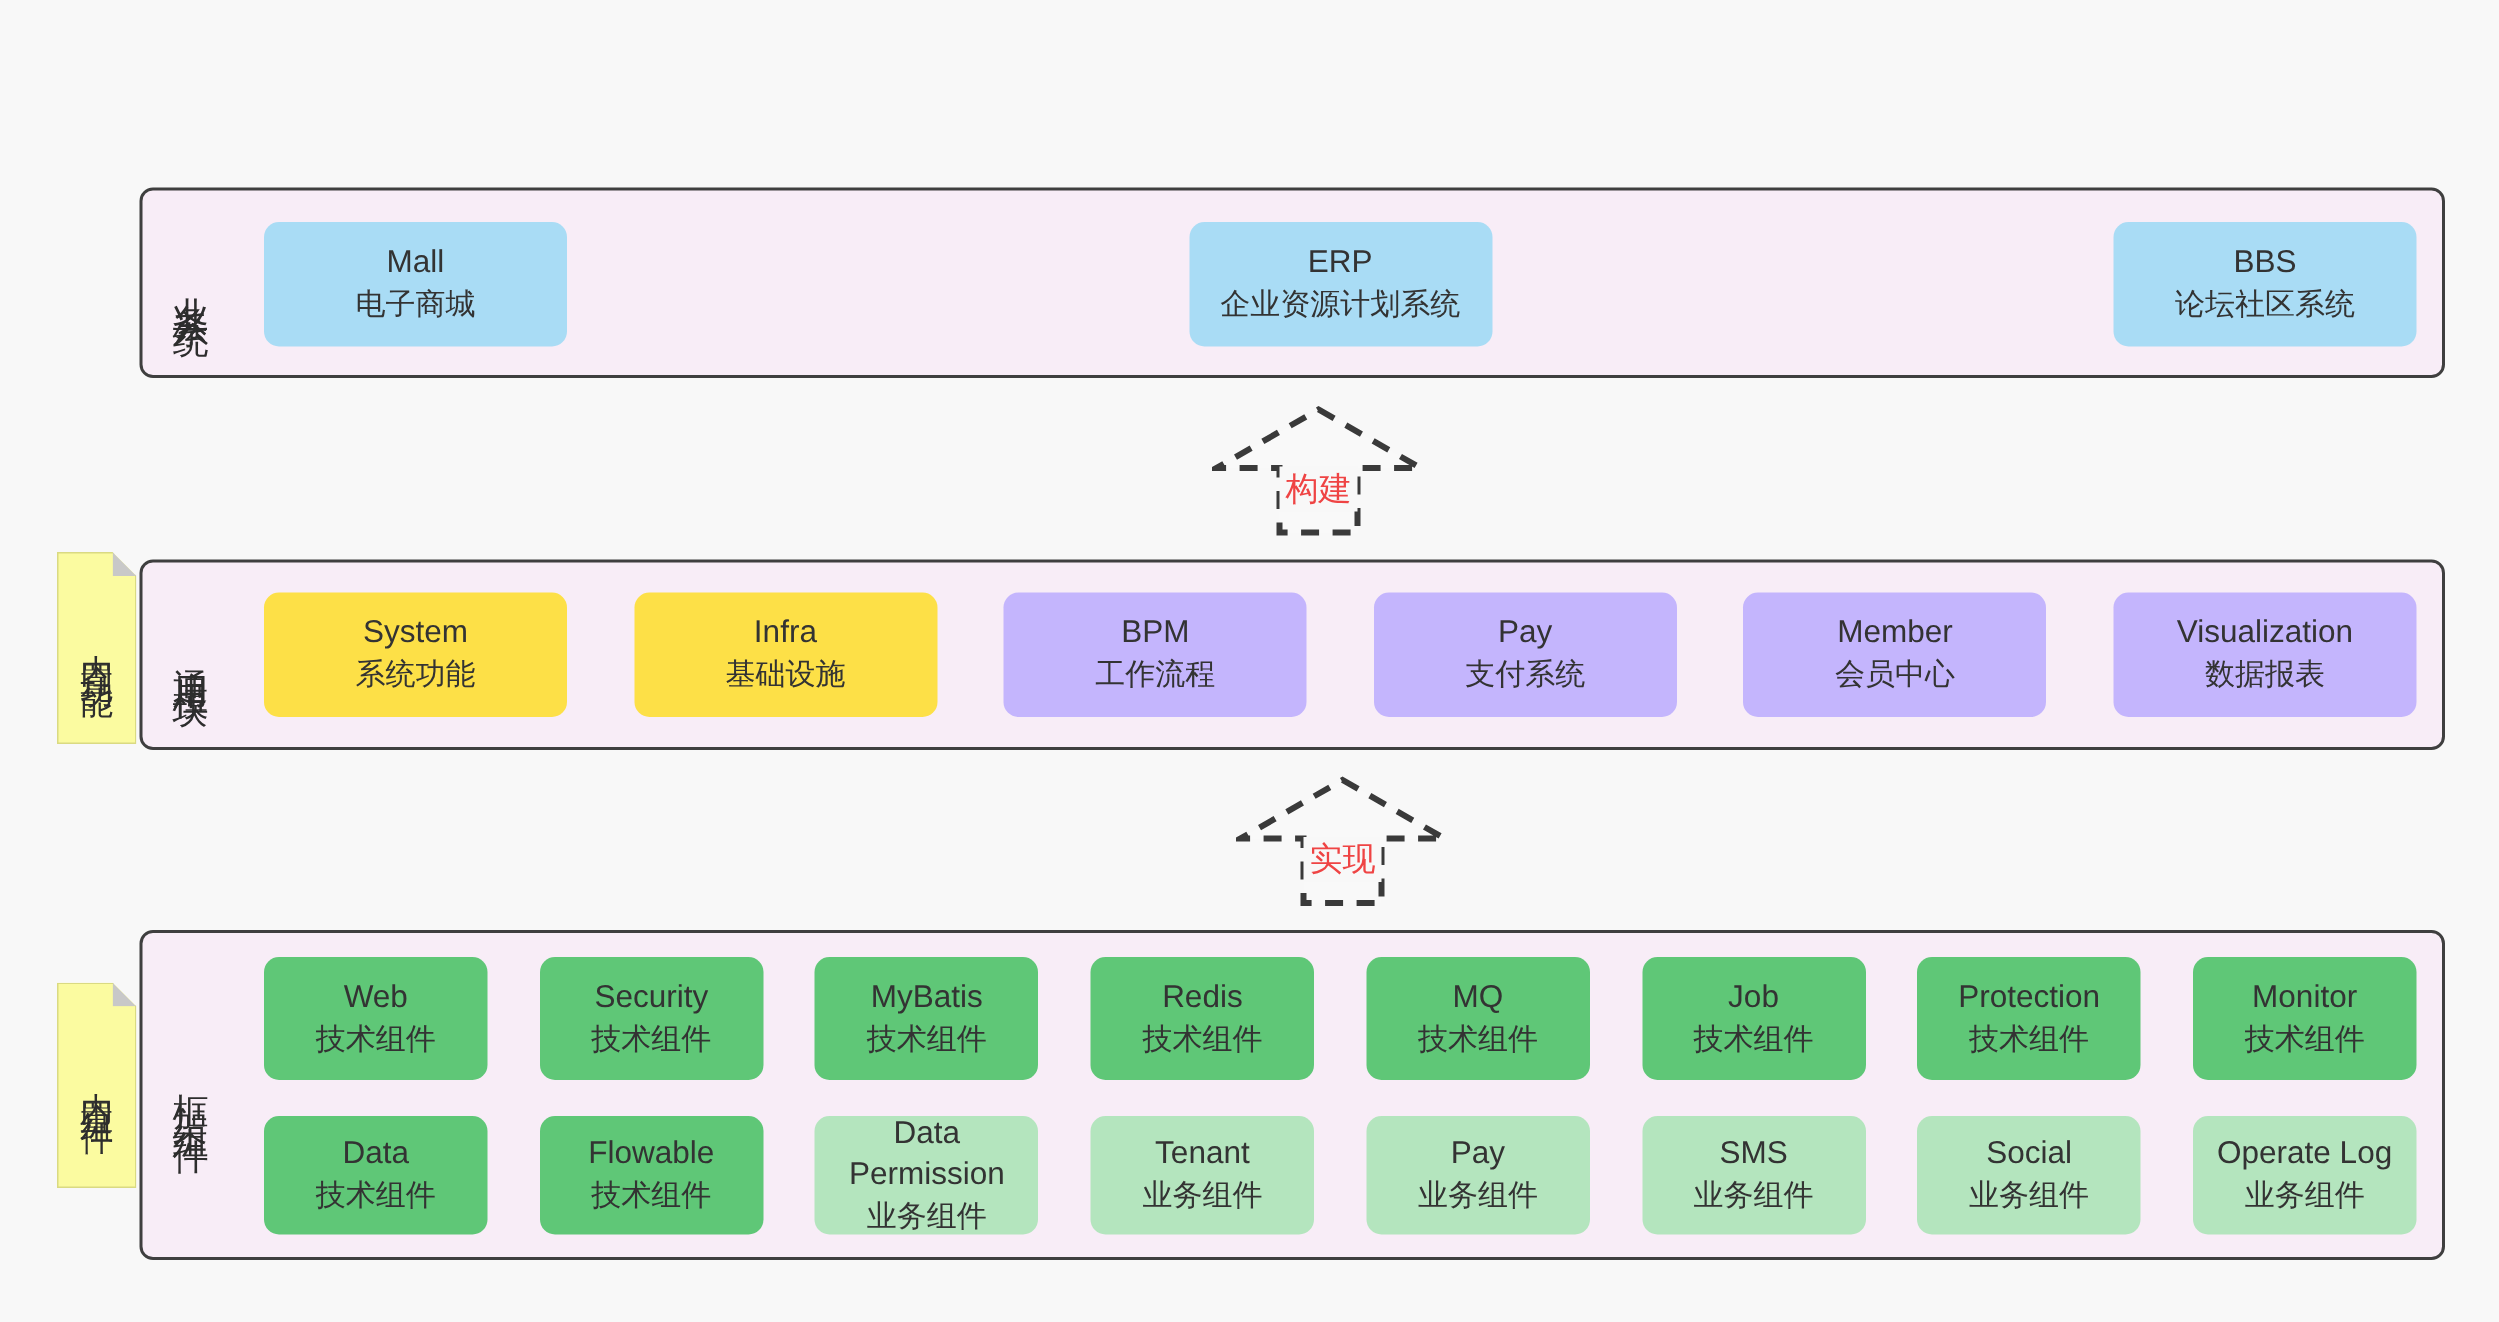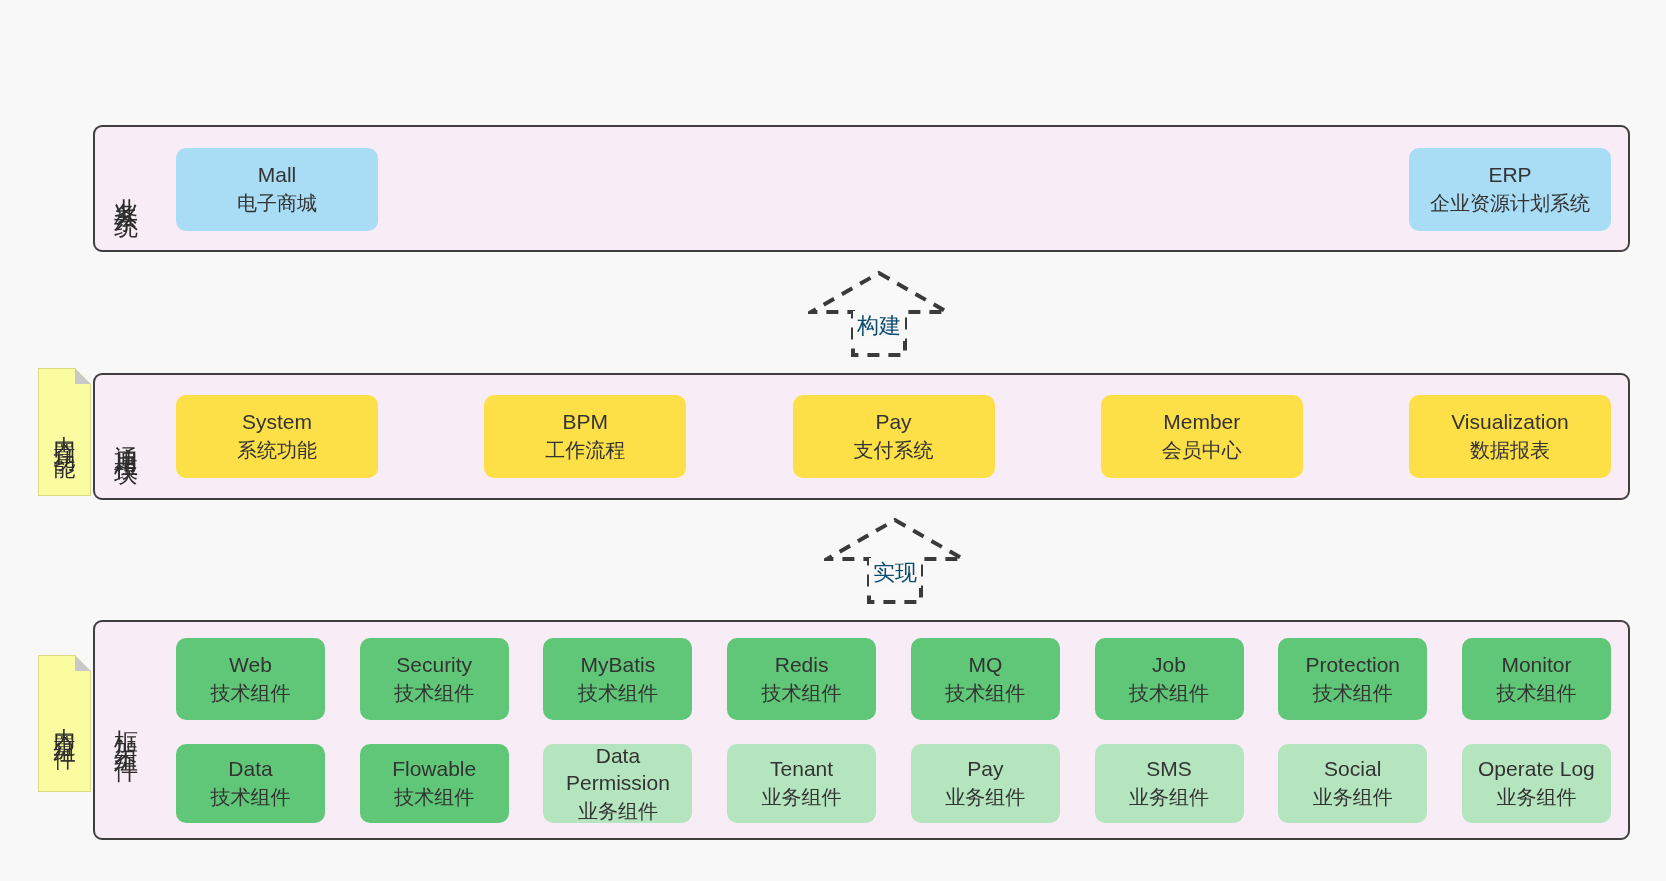--- a/index.html
+++ b/index.html
@@ -96,6 +96,10 @@
       <span class="en">ERP</span>
       <span class="zh">企业资源计划系统</span>
     </div>
+    <div class="box w6 blue">
+      <span class="en">BBS</span>
+      <span class="zh">论坛社区系统</span>
+    </div>
   </div>
 </div>
 

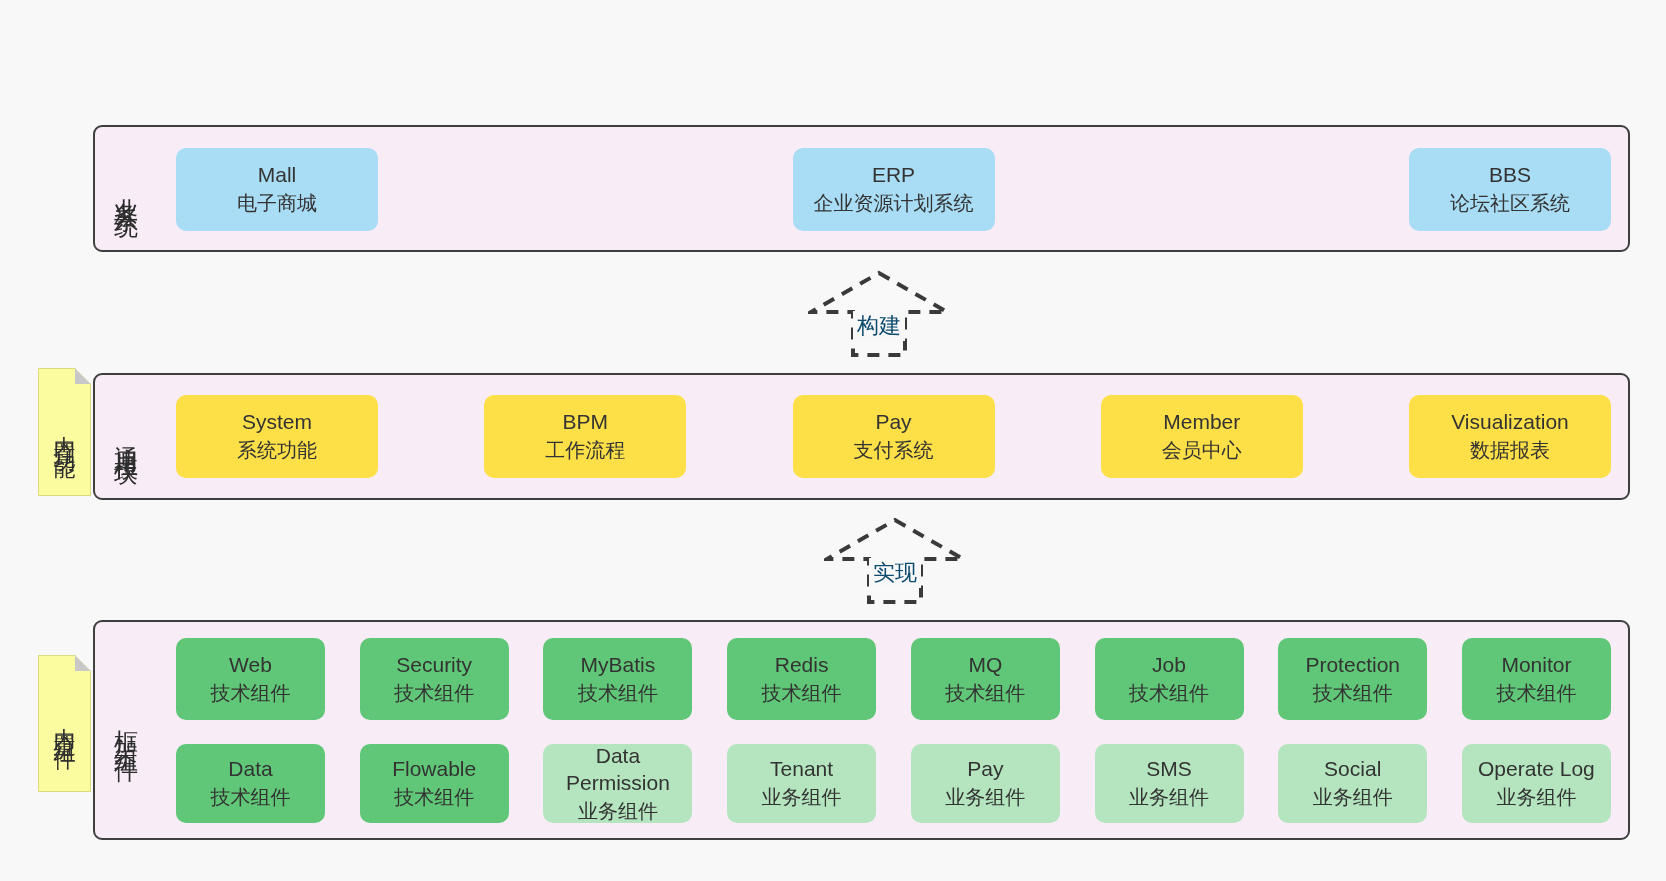--- a/index.html
+++ b/index.html
@@ -79,7 +79,7 @@
   .alabel{
     position:absolute;left:50%;top:56px;transform:translate(-50%,-50%);
     background:#f8f8f8;padding:0 4px;
-    font-size:22px;color:#0c4a6e;white-space:nowrap;
+    font-size:22px;color:#ef4444;white-space:nowrap;
   }
 </style>
 </head>

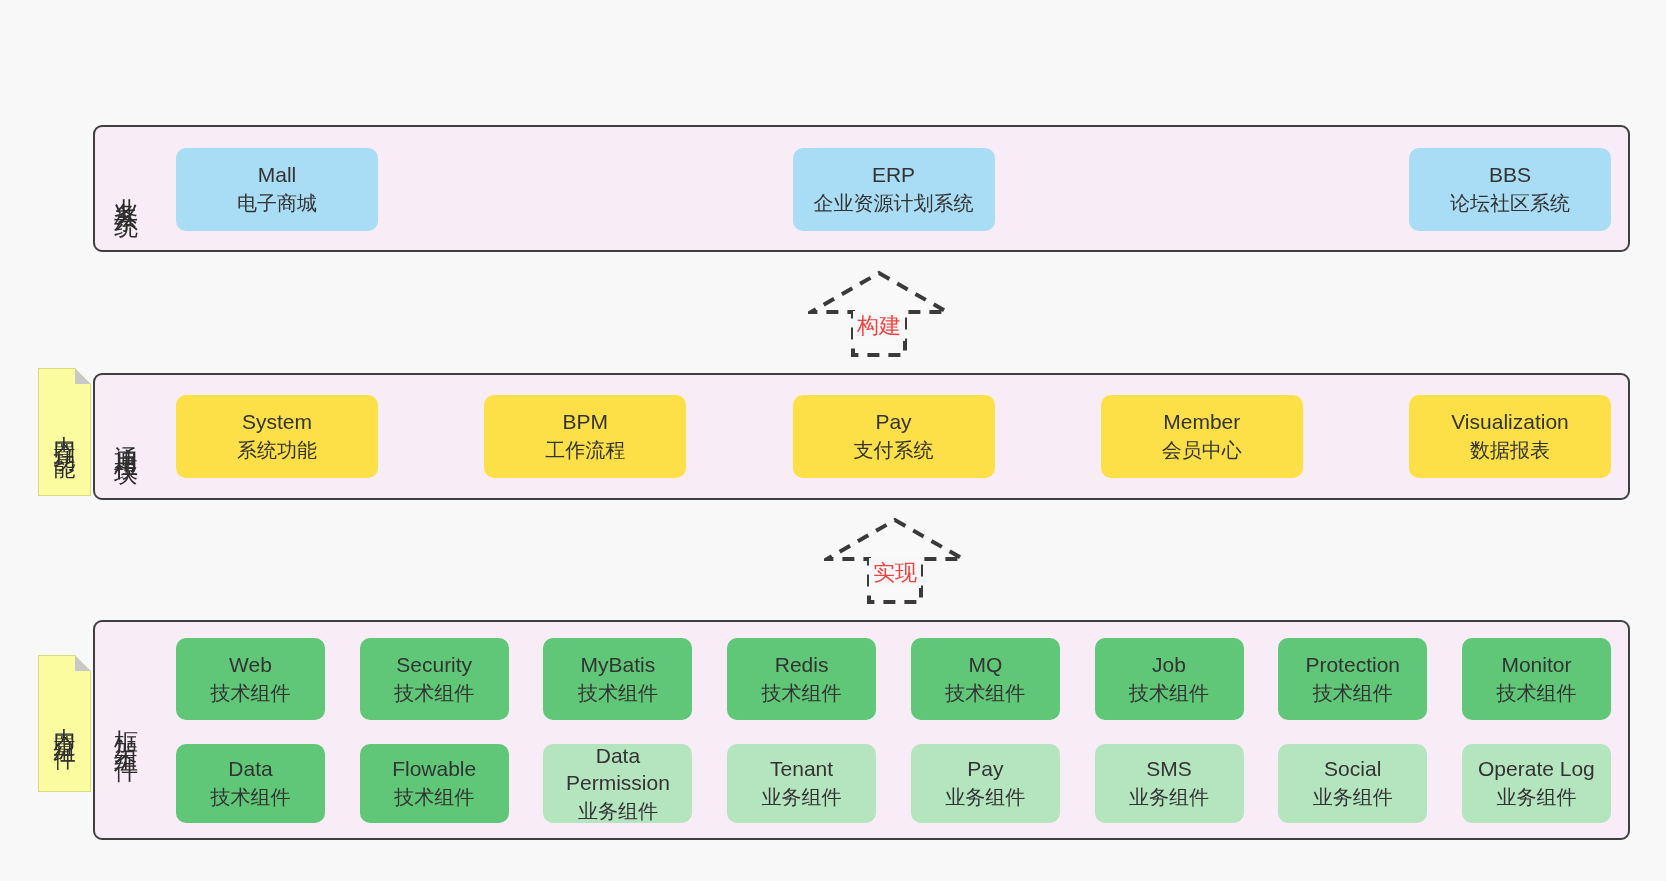--- a/index.html
+++ b/index.html
@@ -121,6 +121,10 @@
       <span class="en">System</span>
       <span class="zh">系统功能</span>
     </div>
+    <div class="box w6 red">
+      <span class="en">Infra</span>
+      <span class="zh">基础设施</span>
+    </div>
     <div class="box w6 pink">
       <span class="en">BPM</span>
       <span class="zh">工作流程</span>

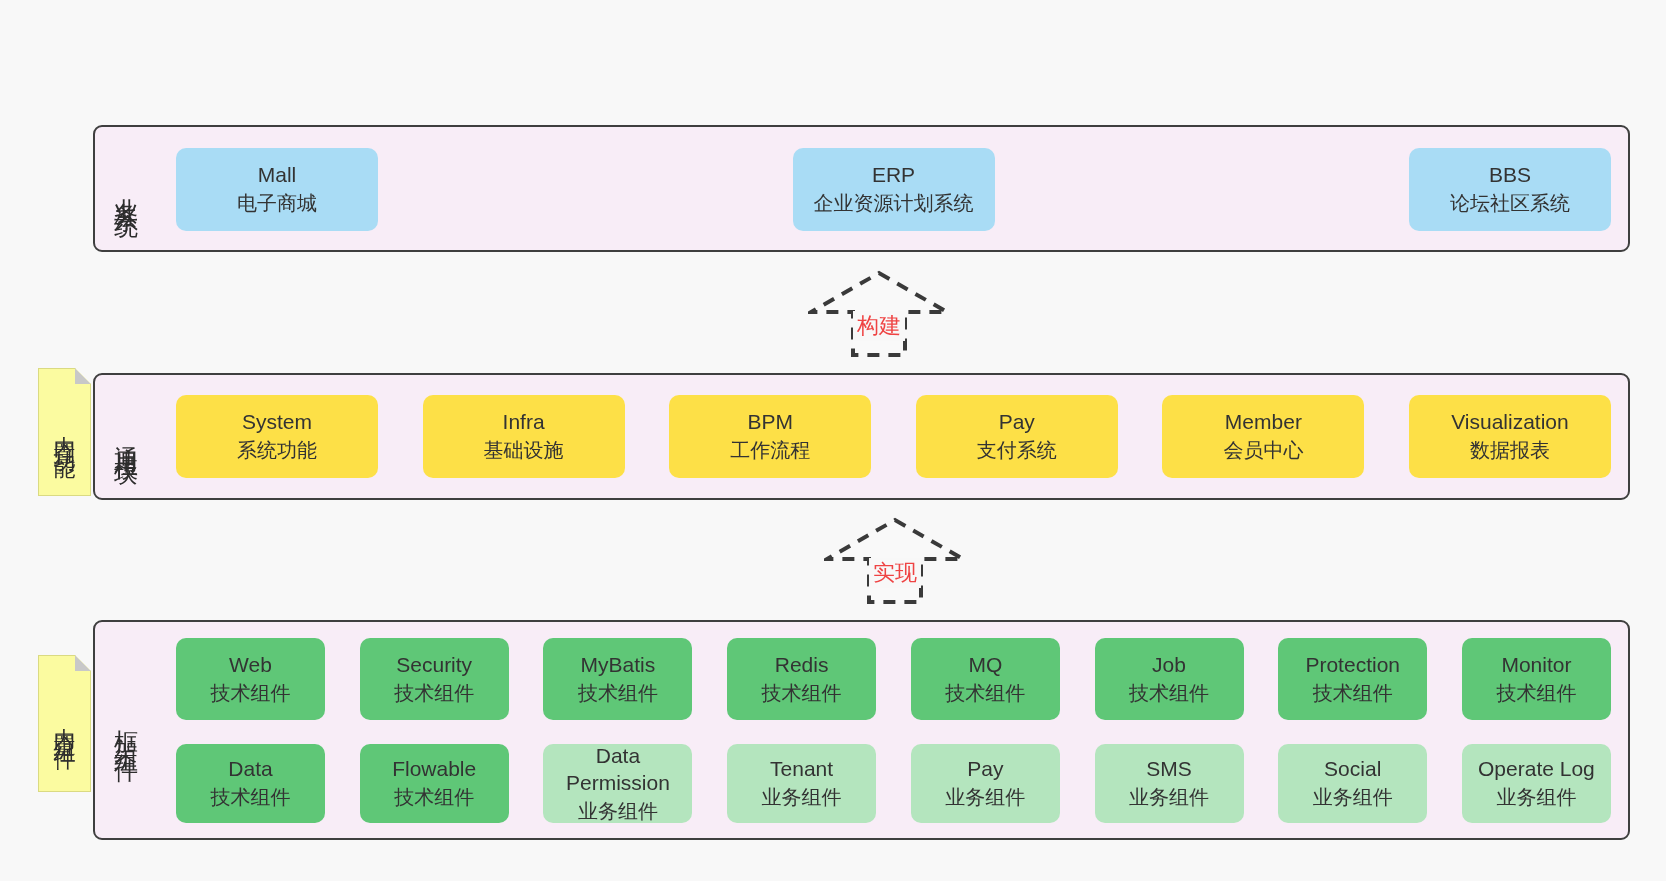--- a/index.html
+++ b/index.html
@@ -50,7 +50,7 @@
   .box .zh{font-size:20px;margin-top:2px;}
   .blue{background:#a9dcf5;}
   .red{background:#fde047;}
-  .pink{background:#fde047;}
+  .pink{background:#c4b5fd;}
   .dgreen{background:#5fc777;}
   .lgreen{background:#b4e5be;}
   

